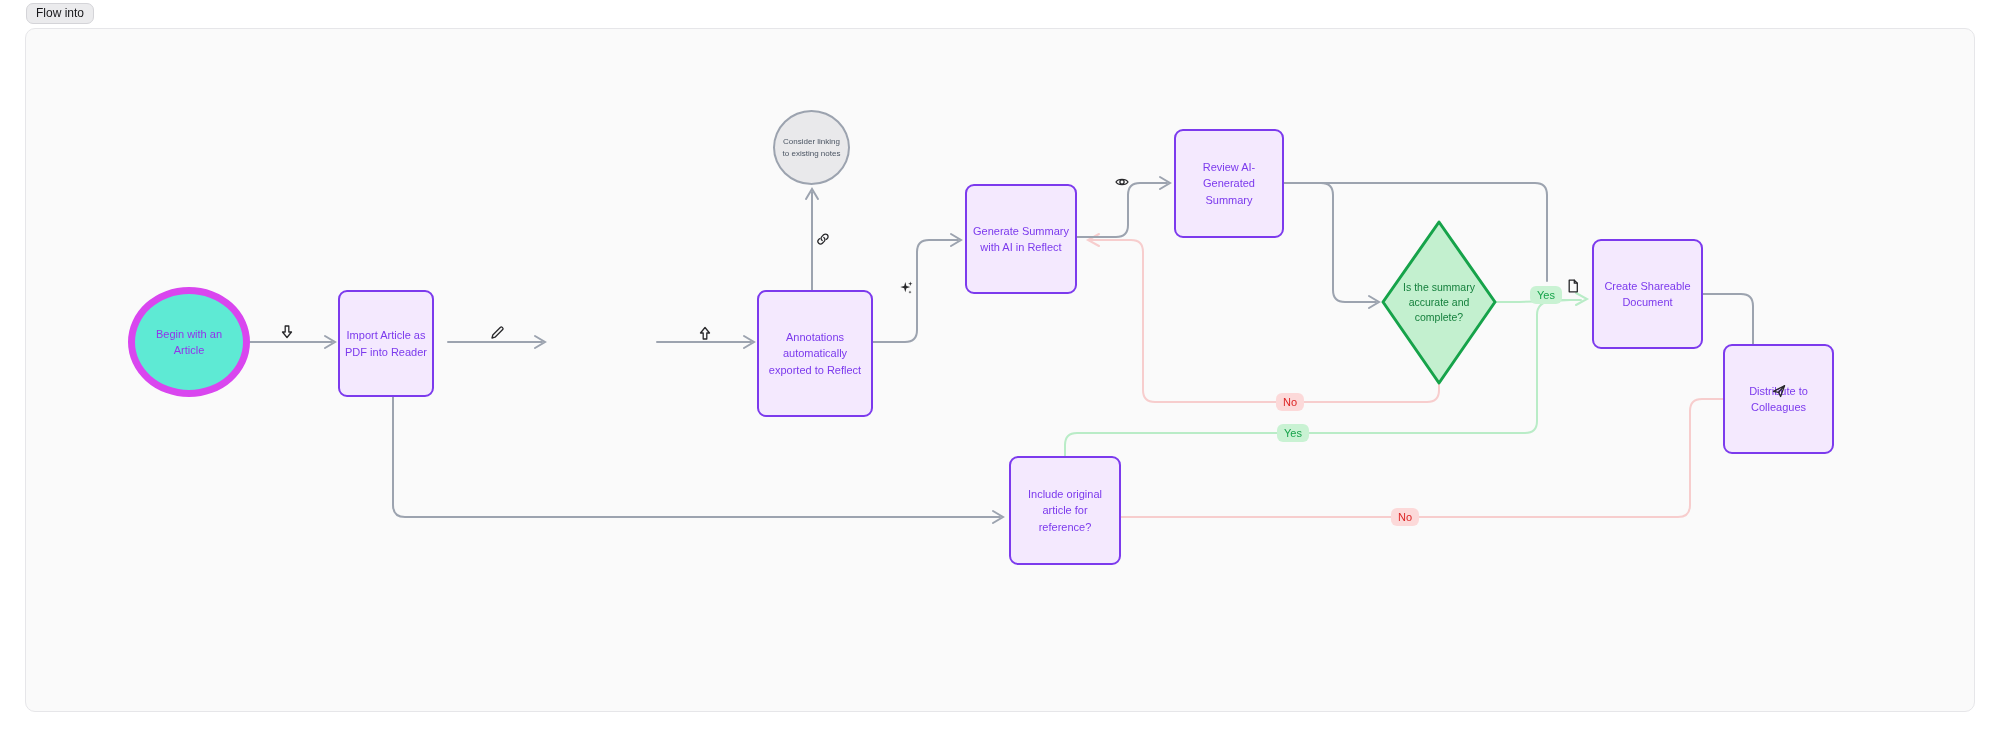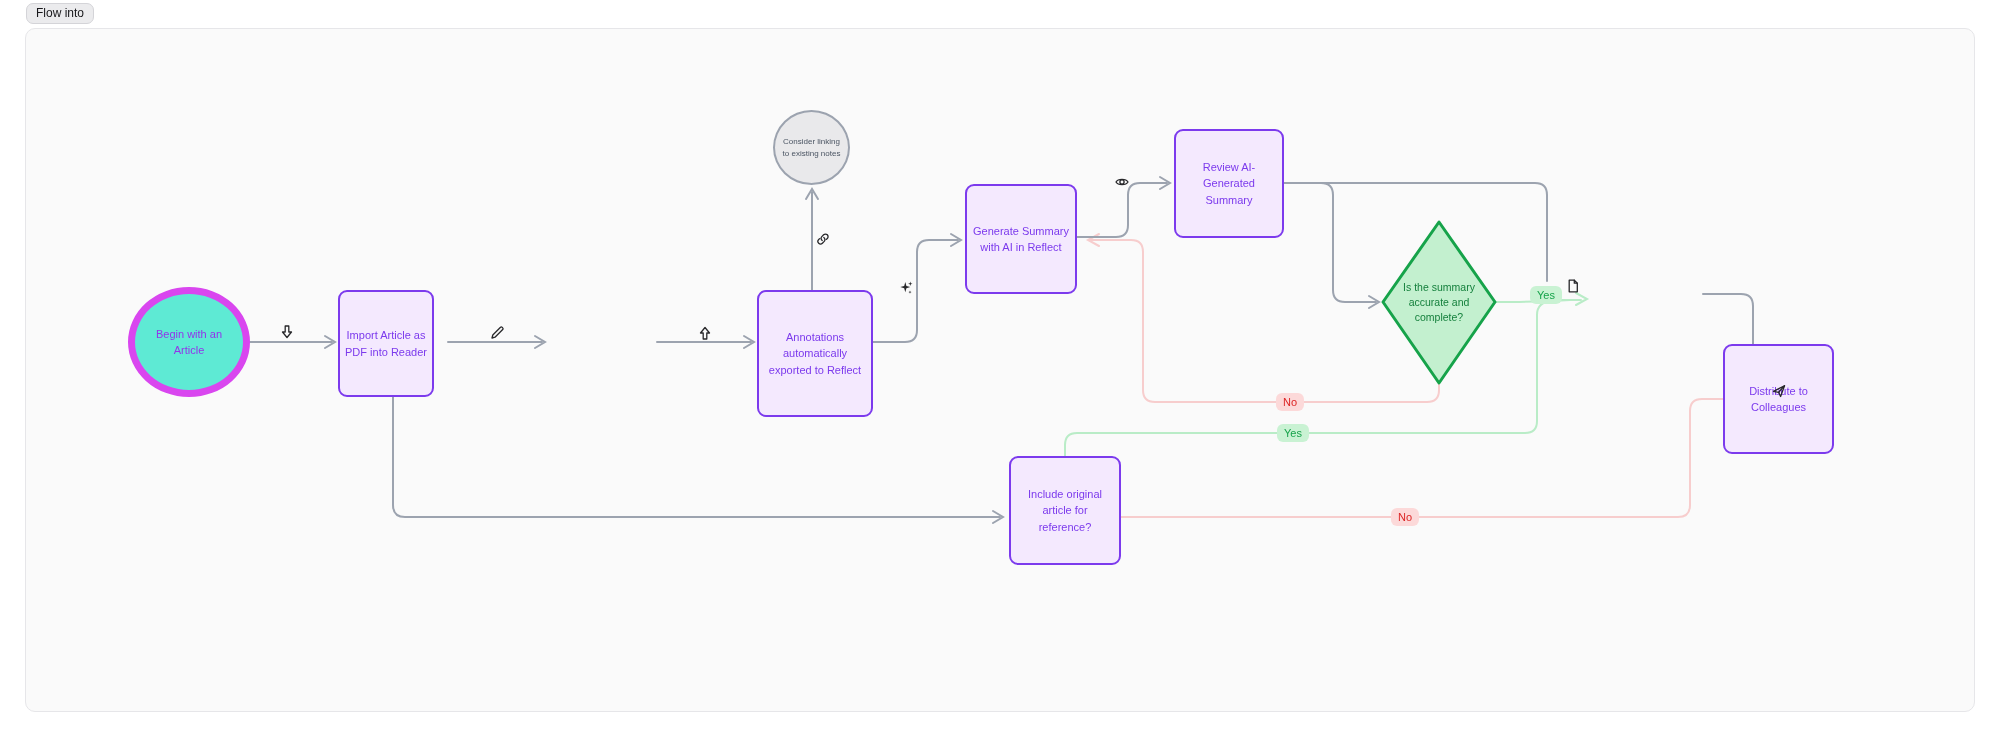--- a/index.html
+++ b/index.html
@@ -139,6 +139,9 @@
     <span>Is the summary accurate and complete?</span>
   </div>
 
+  <div class="pnode" style="left:1592px; top:239px; width:111px; height:110px;">
+    <span>Create Shareable Document</span>
+  </div>
 
   <div class="pnode" style="left:1723px; top:344px; width:111px; height:110px;">
     <span>Distribute to Colleagues</span>

